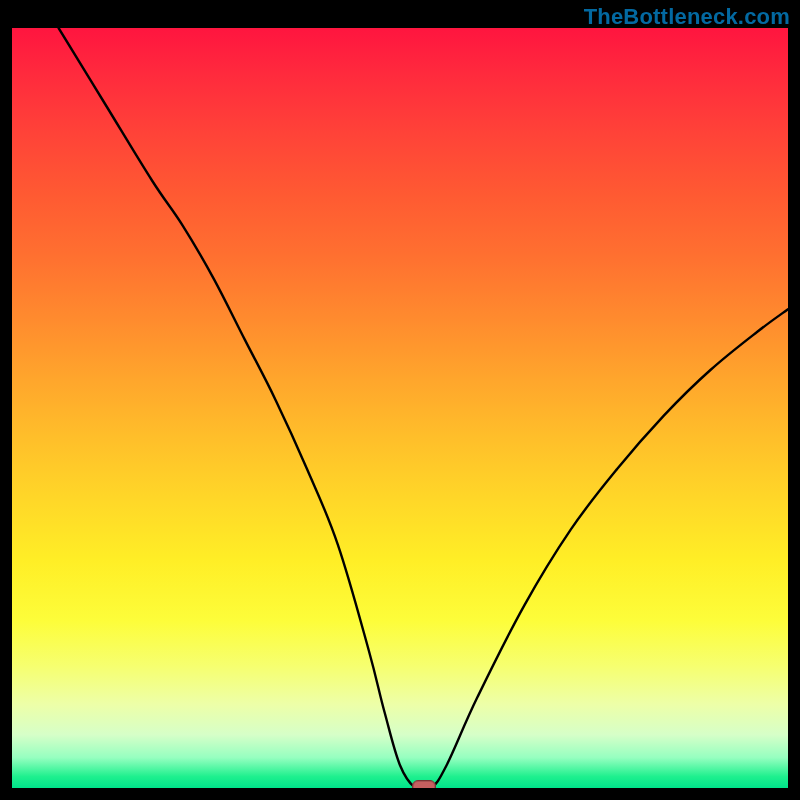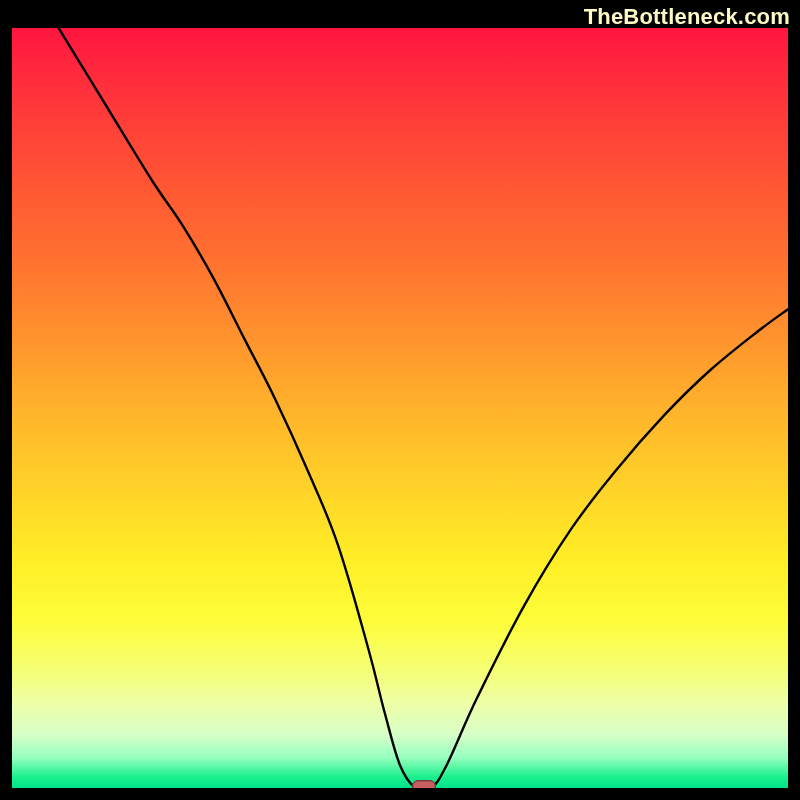--- a/index.html
+++ b/index.html
@@ -21,7 +21,7 @@
     position: absolute;
     top: 4px;
     right: 10px;
-    color: #fef9c3;
+    color: #0369a1;
     font-size: 22px;
     font-weight: 600;
     letter-spacing: 0.2px;

